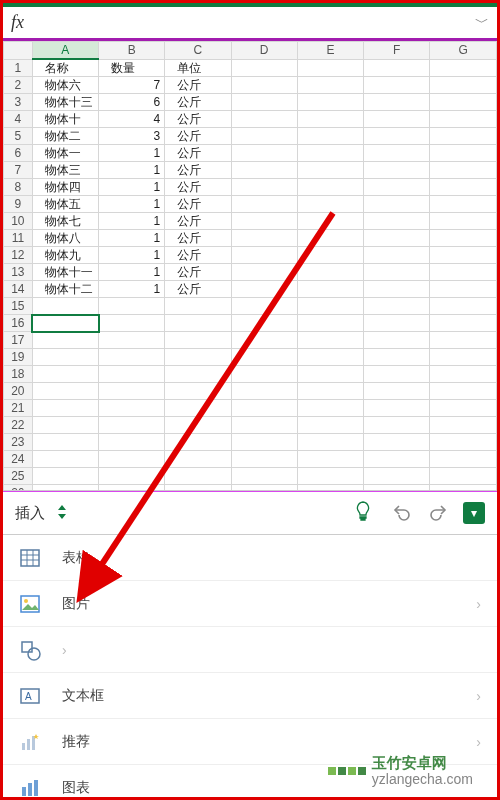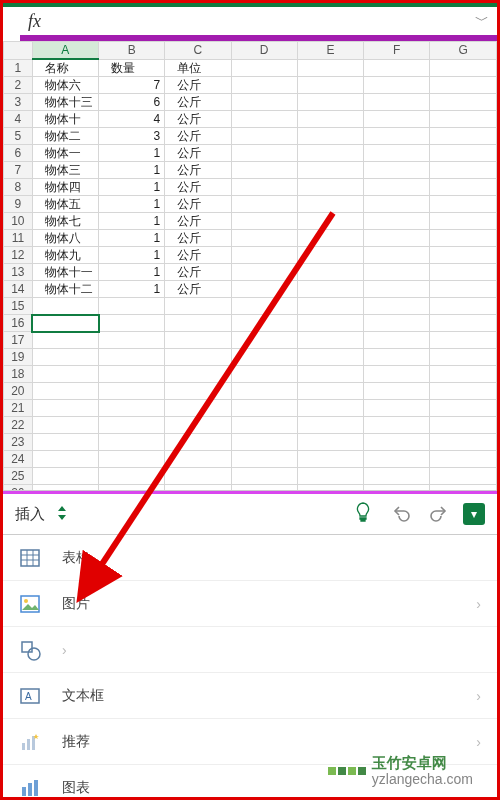--- a/index.html
+++ b/index.html
@@ -6,7 +6,7 @@
   html, body { width: 500px; height: 800px; overflow: hidden; background: #fff; }
   .frame { position: relative; width: 500px; height: 800px; border: 3px solid #e00000; }
   .topbar { height: 4px; background: #107c41; }
-  .fxbar { display: flex; align-items: center; height: 34px; border-bottom: 6px solid #a21caf; padding: 0 8px; margin-left: 17px; }
+  .fxbar { display: flex; align-items: center; height: 34px; border-bottom: 3px solid #a21caf; padding: 0 8px; }
   .fx { font-style: italic; font-family: "Times New Roman", serif; font-size: 18px; color: #333; }
   .fxbar .spacer { flex: 1; }
   .fxchev { color: #888; font-size: 14px; }

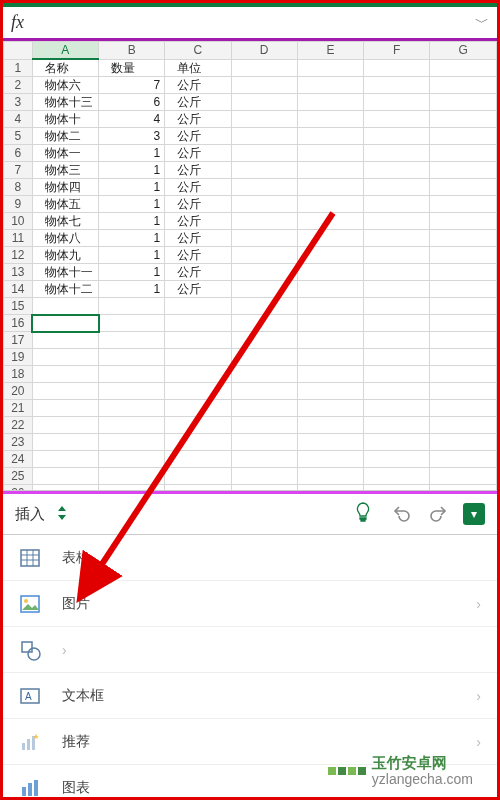--- a/index.html
+++ b/index.html
@@ -28,7 +28,7 @@
 
   .selhandles { position: absolute; pointer-events: none; }
 
-  .toolbar { display: flex; align-items: center; height: 44px; border-top: 3px solid #d946ef; border-bottom: 1px solid #ccc; padding: 0 12px; gap: 10px; }
+  .toolbar { display: flex; align-items: center; height: 44px; border-top: 1px solid #d946ef; border-bottom: 1px solid #ccc; padding: 0 12px; gap: 10px; }
   .tbtitle { font-size: 15px; color: #333; }
   .updown { color: #107c41; font-size: 14px; line-height: 1; }
   .toolbar .spacer { flex: 1; }

